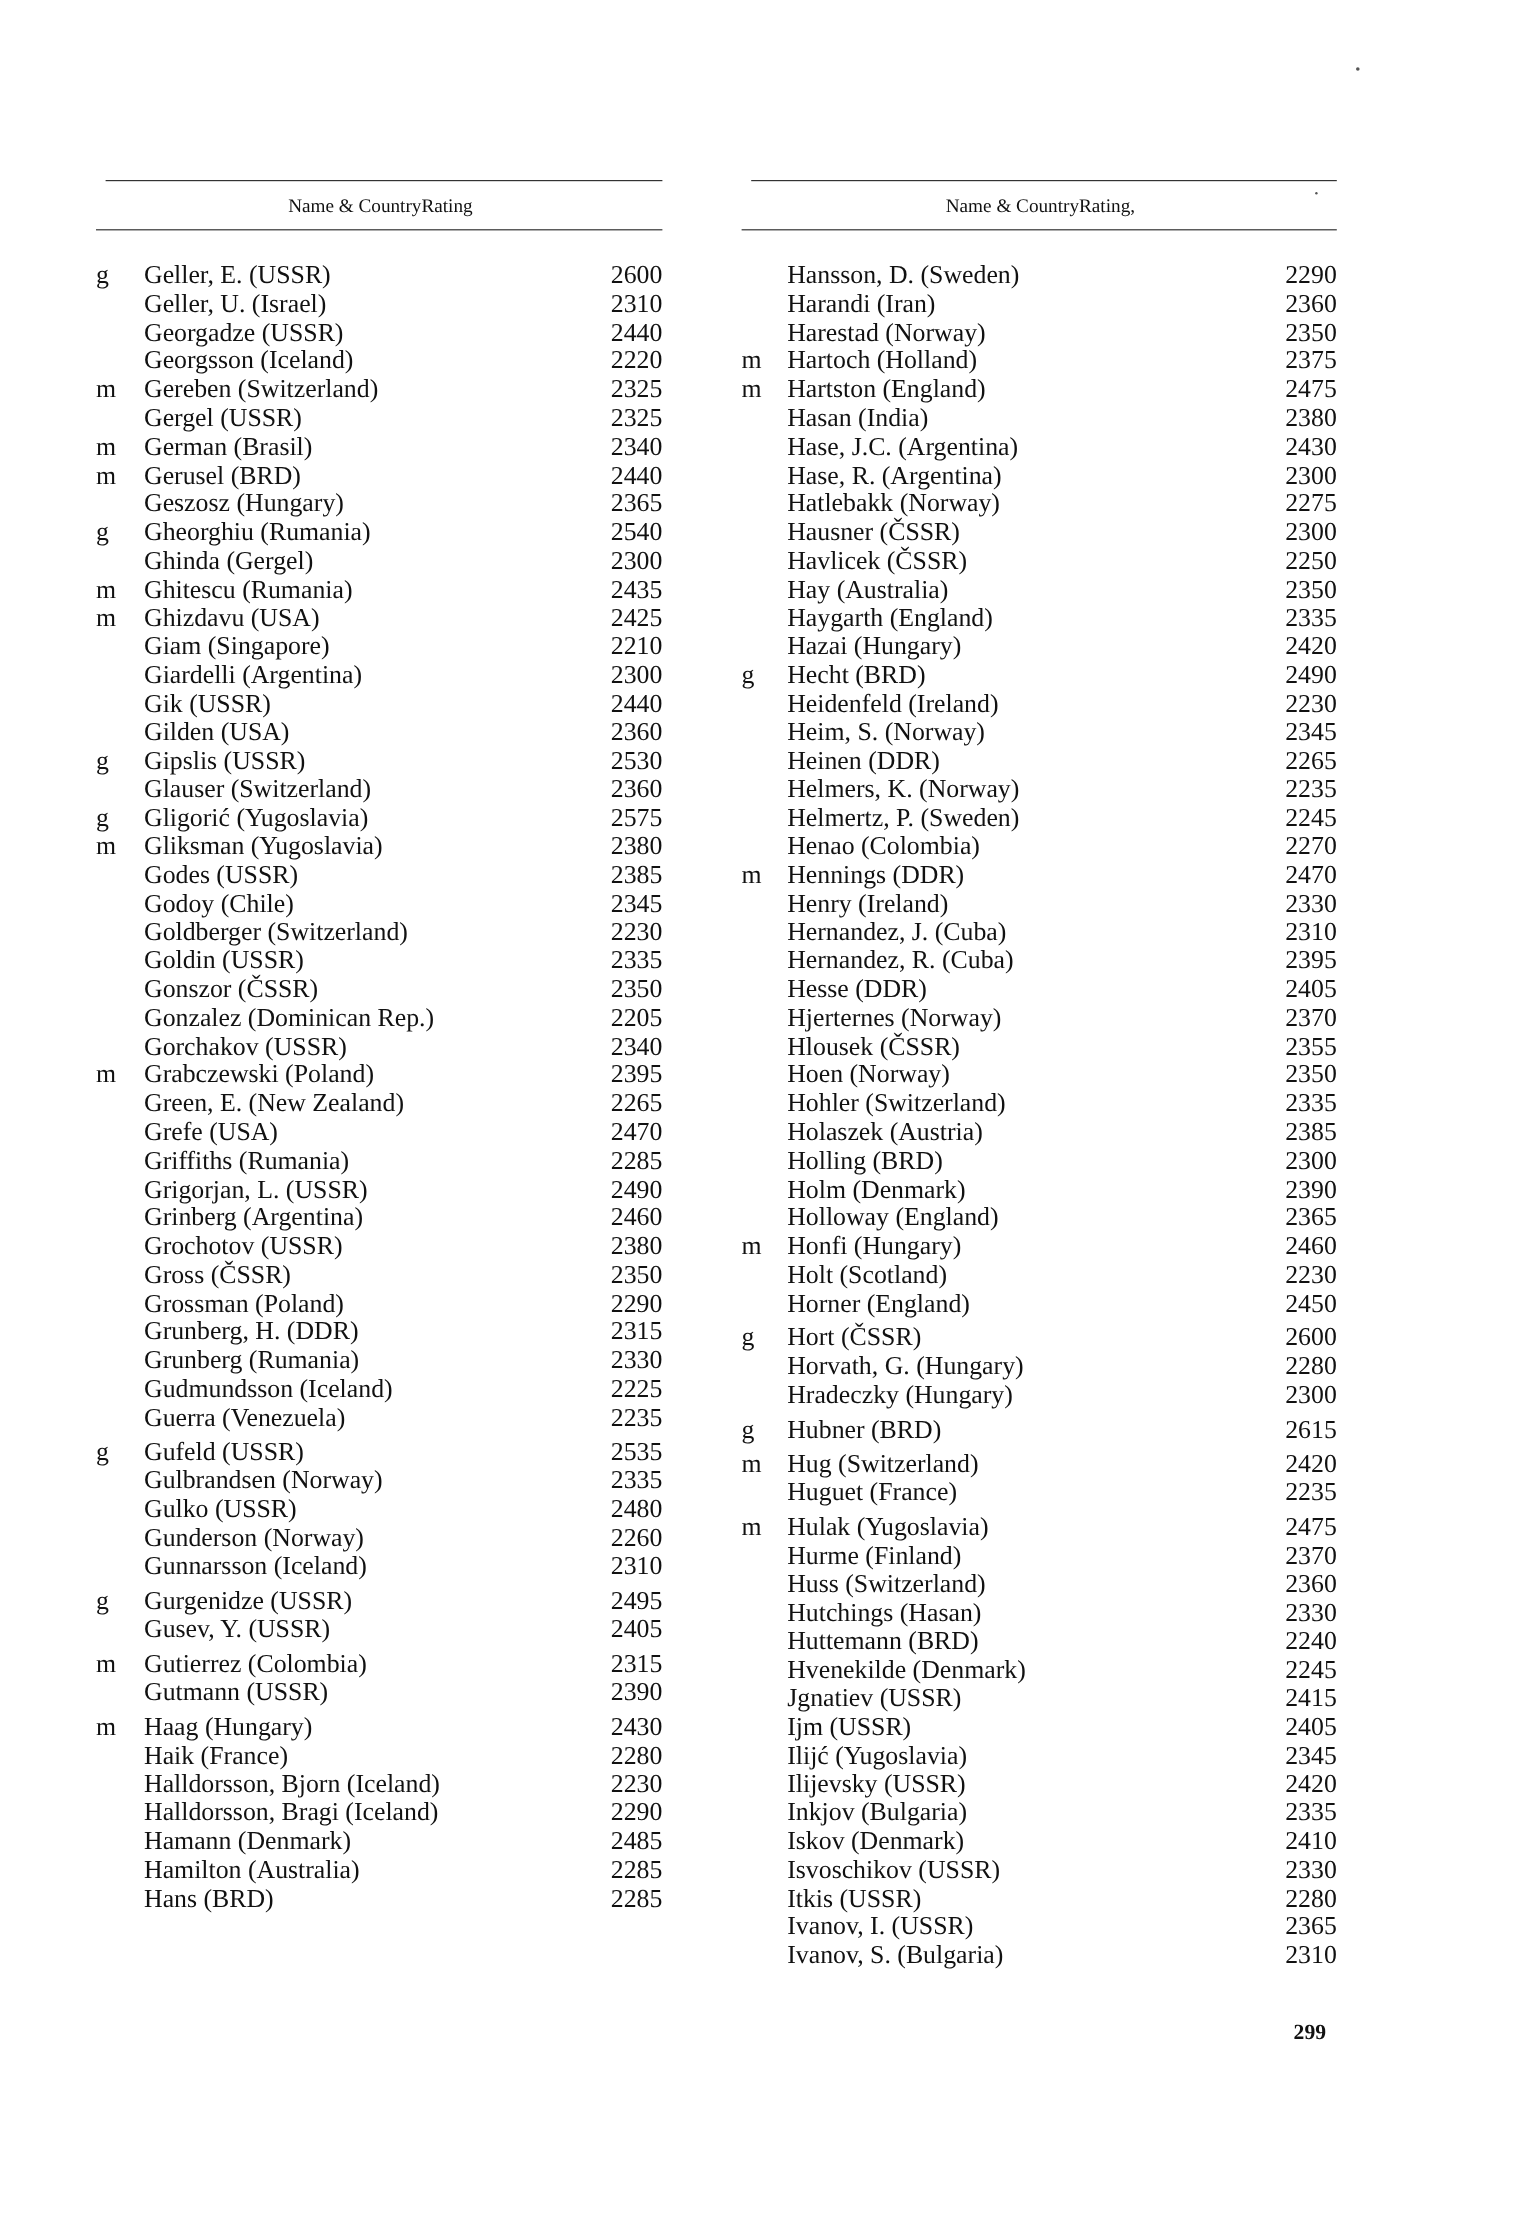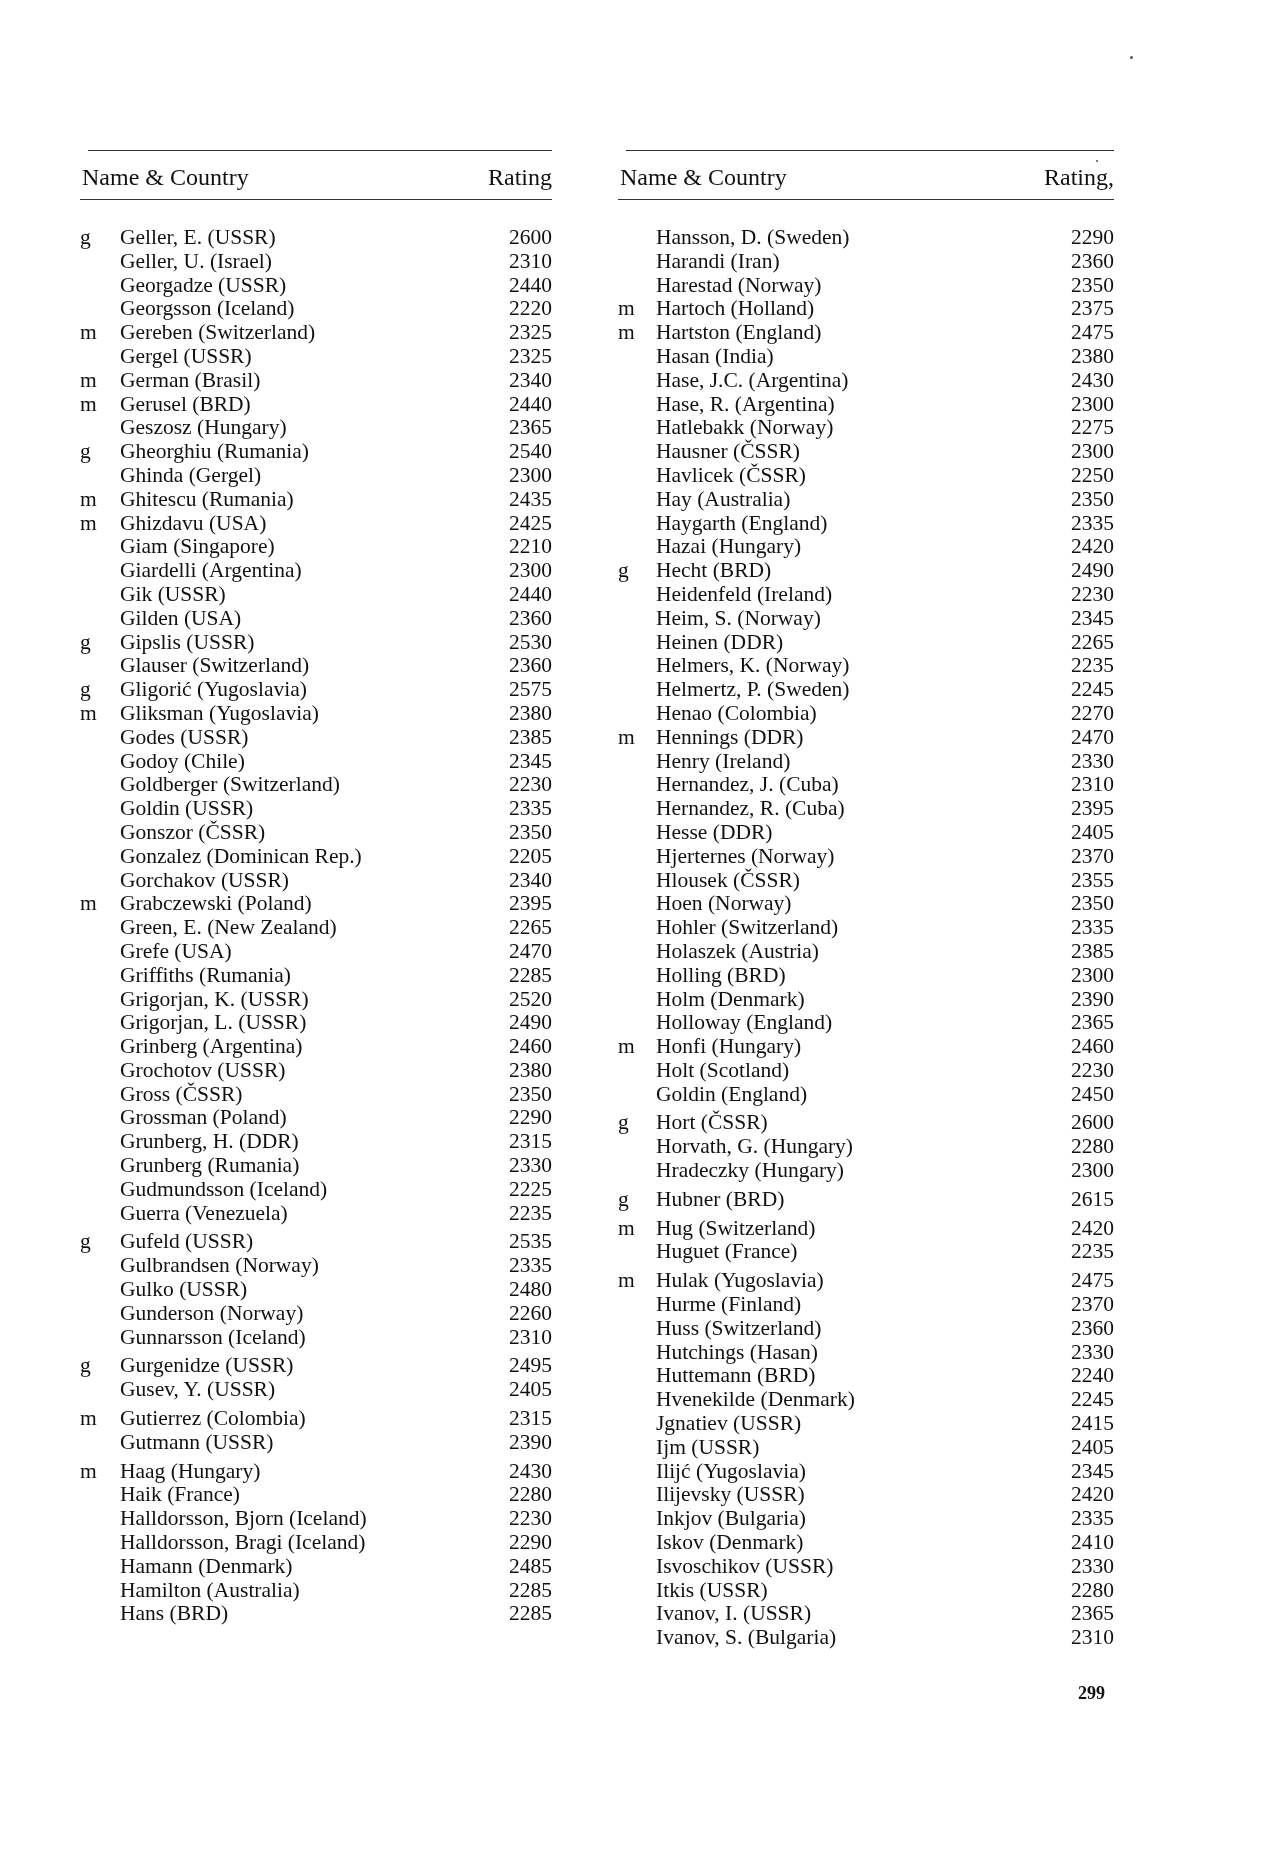--- a/index.html
+++ b/index.html
@@ -23,8 +23,8 @@
   }
   .rule.top { margin-left: 8px; margin-right: 0; }
   .head {
-    display: flex; justify-content: space-between;
-    font-size: 24px;
+    display: flex; justify-content: center;
+    font-size: 16px;
     padding: 14px 0 10px 2px;
     line-height: 1;
   }

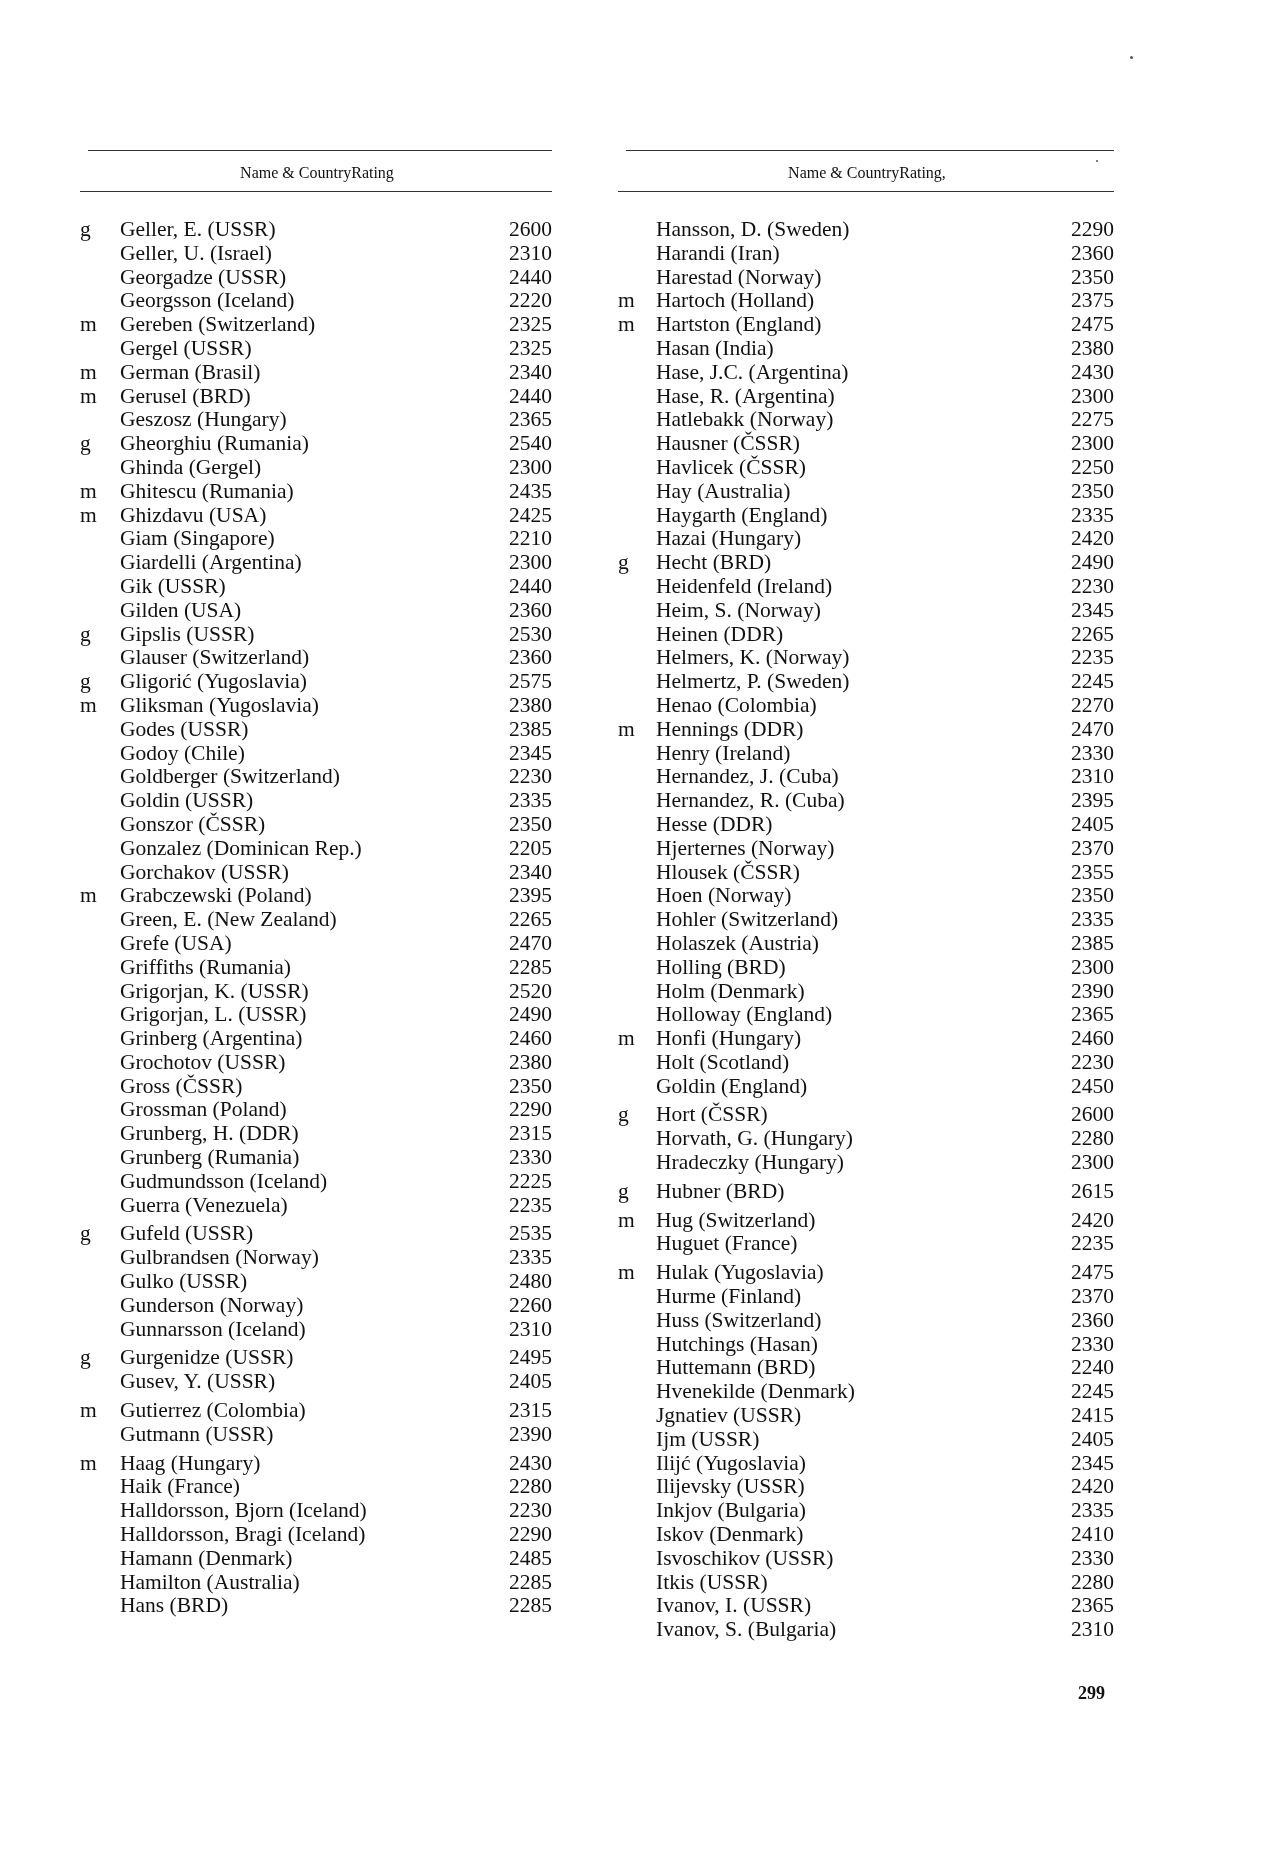--- a/index.html
+++ b/index.html
@@ -224,11 +224,6 @@
       </div>
       <div class="row">
         <span class="title"></span>
-        <span class="name">Grigorjan, K. (USSR)</span>
-        <span class="rating">2520</span>
-      </div>
-      <div class="row">
-        <span class="title"></span>
         <span class="name">Grigorjan, L. (USSR)</span>
         <span class="rating">2490</span>
       </div>

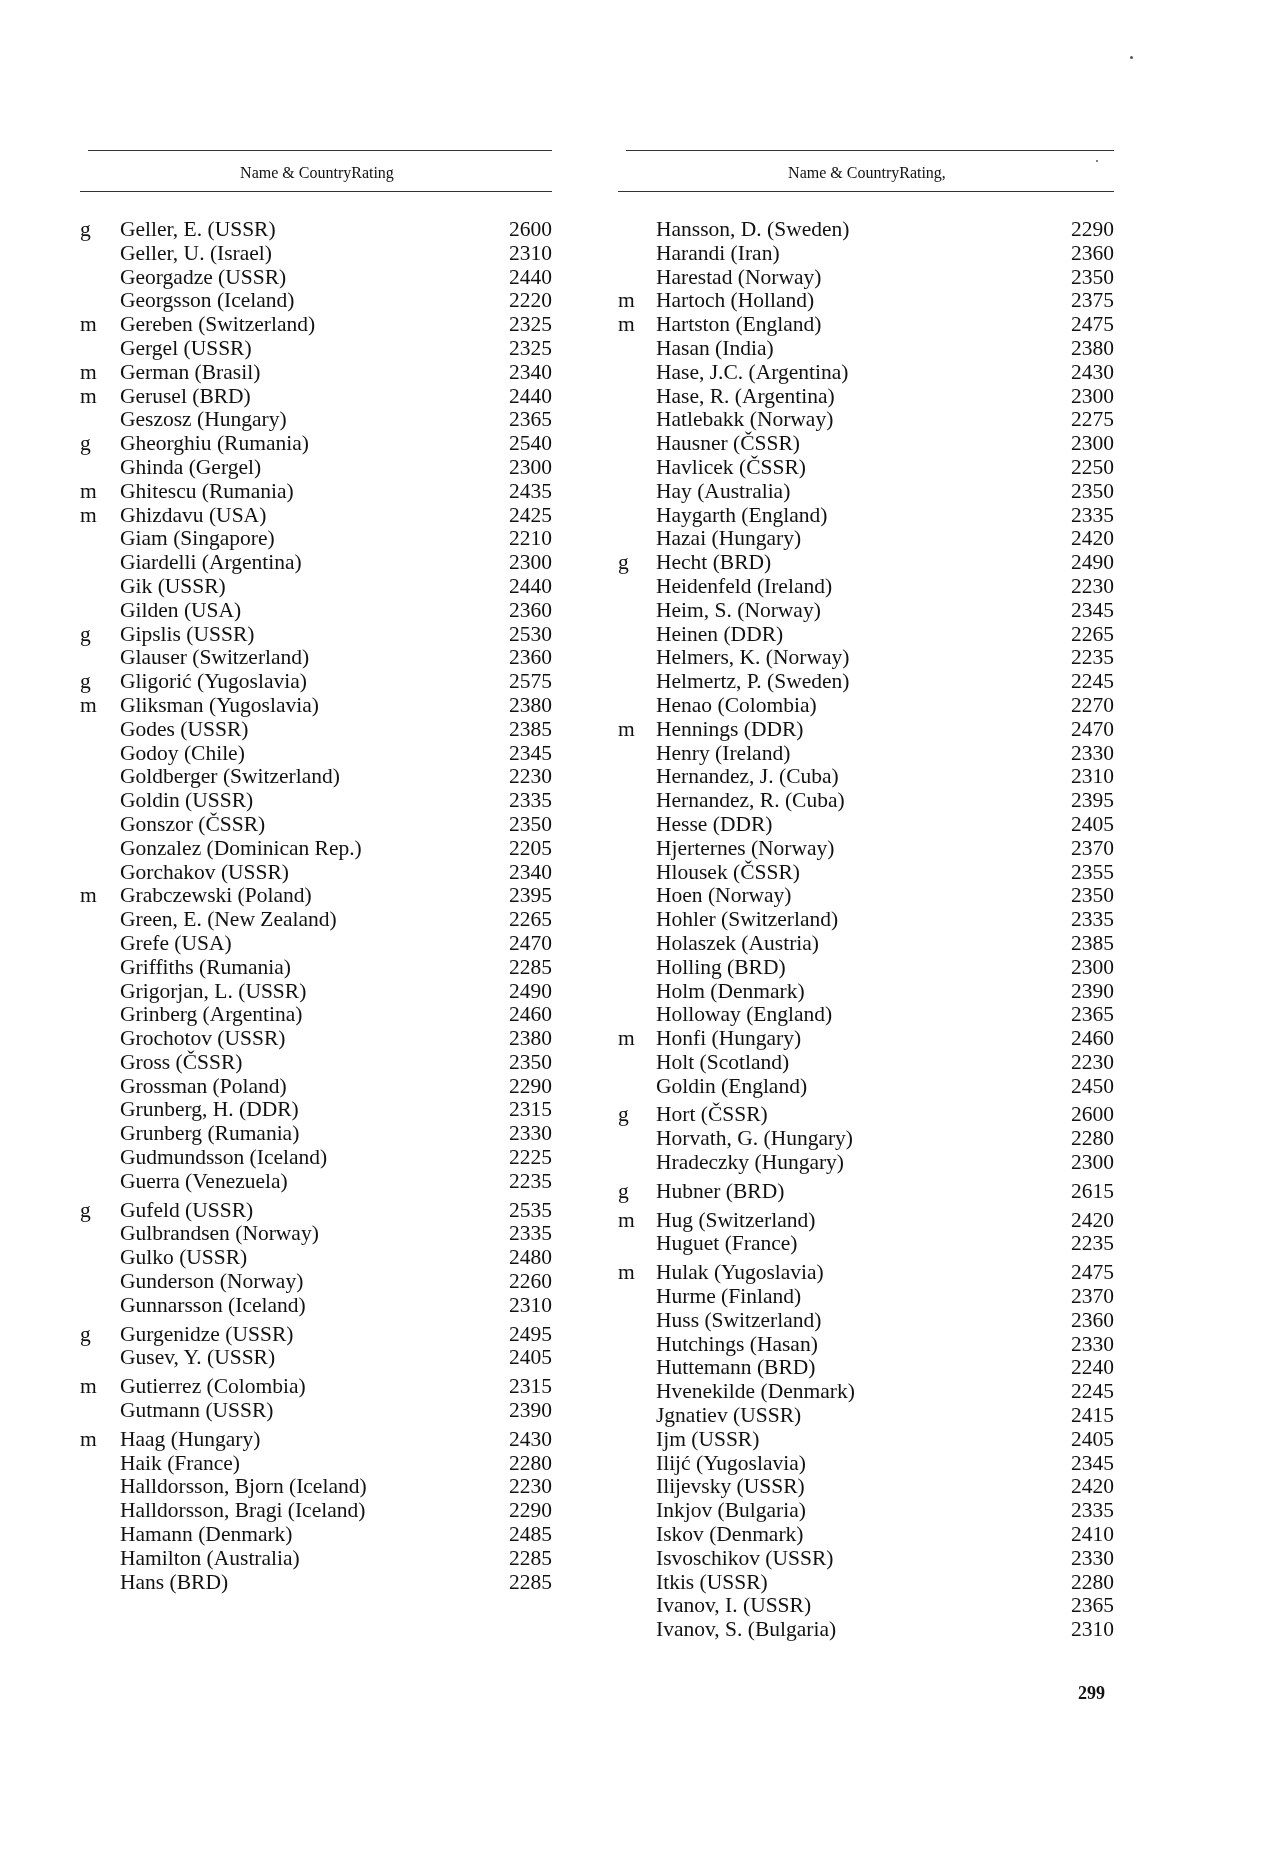--- a/index.html
+++ b/index.html
@@ -540,7 +540,7 @@
       </div>
       <div class="row">
         <span class="title"></span>
-        <span class="name">Goldin (England)</span>
+        <span class="name">Horner (England)</span>
         <span class="rating">2450</span>
       </div>
       <div class="row gap">

